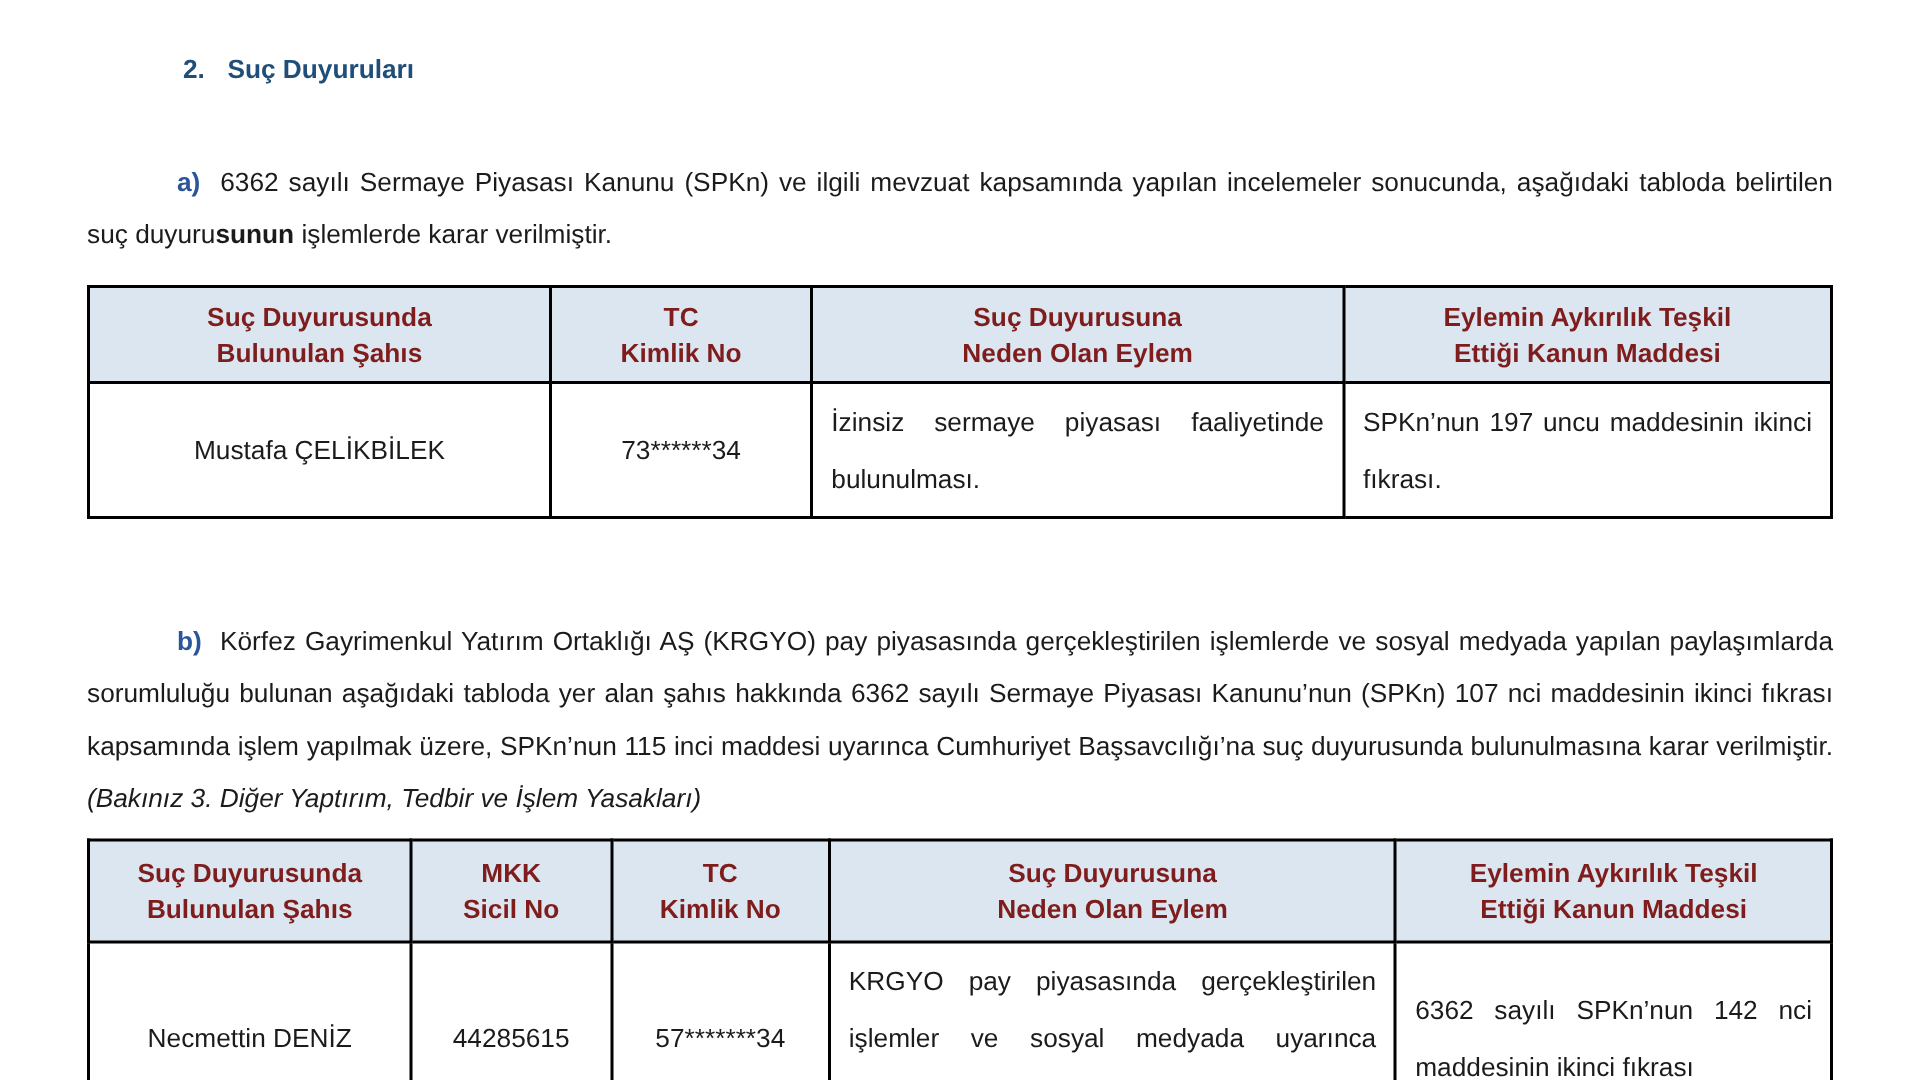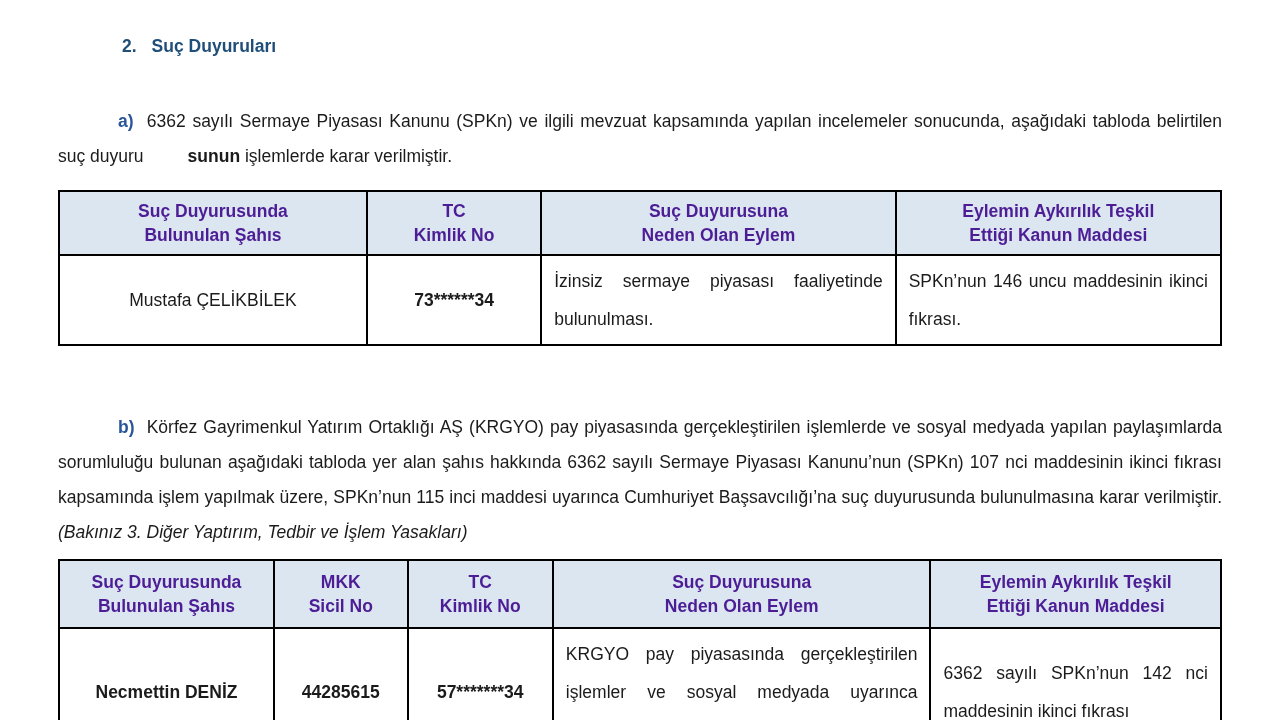--- a/index.html
+++ b/index.html
@@ -30,7 +30,7 @@
   .para-b { margin-top:64px; text-indent:60px; }
   .marker { color:#2a5699; font-weight:bold; }
   .ref { font-weight:normal; font-style:italic; }
-  .semi-bold { font-weight:bold;padding-left:44px; }
+  .semi-bold { font-weight:bold; }
 
   
   table {

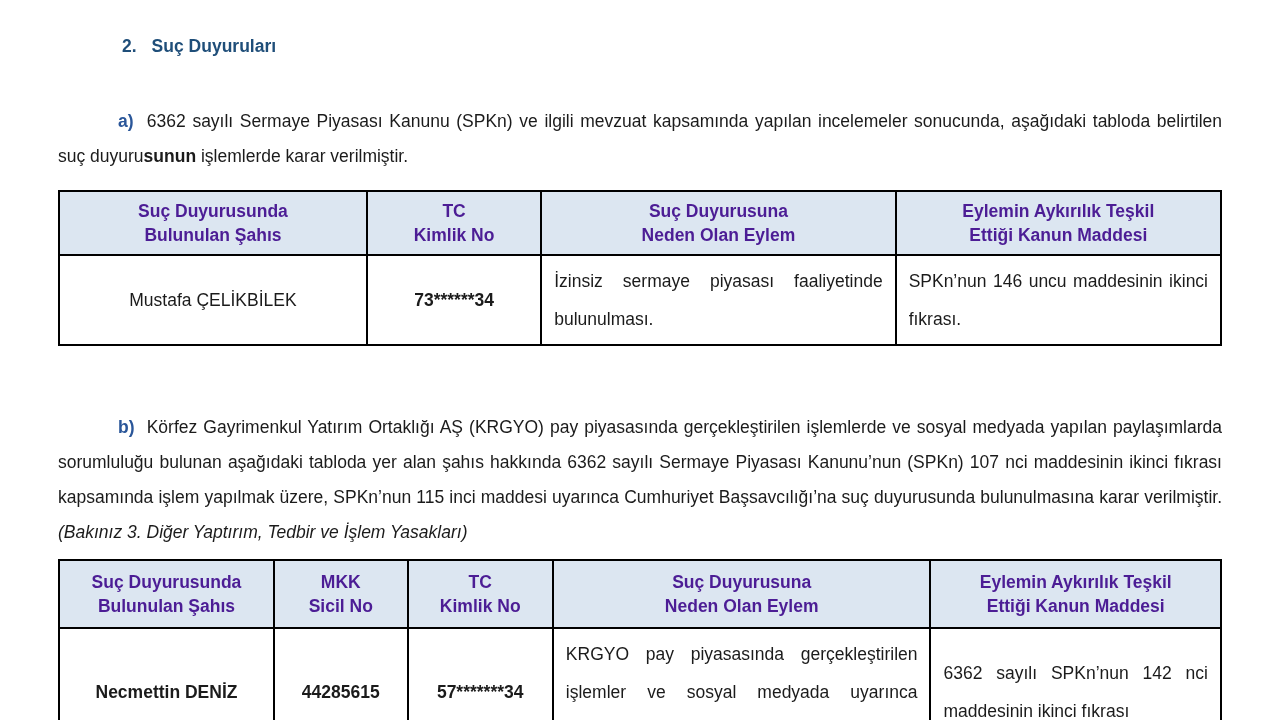--- a/index.html
+++ b/index.html
@@ -43,7 +43,7 @@
   th, td { border:2px solid #000; }
   th {
     background:#dce6f1;
-    font-size:17.5px; font-weight:bold; color:#4c1d95;
+    font-size:17.5px; font-weight:bold; color:#7f1d1d;
     text-align:center; line-height:24px;
     padding:7px 4px;
   }

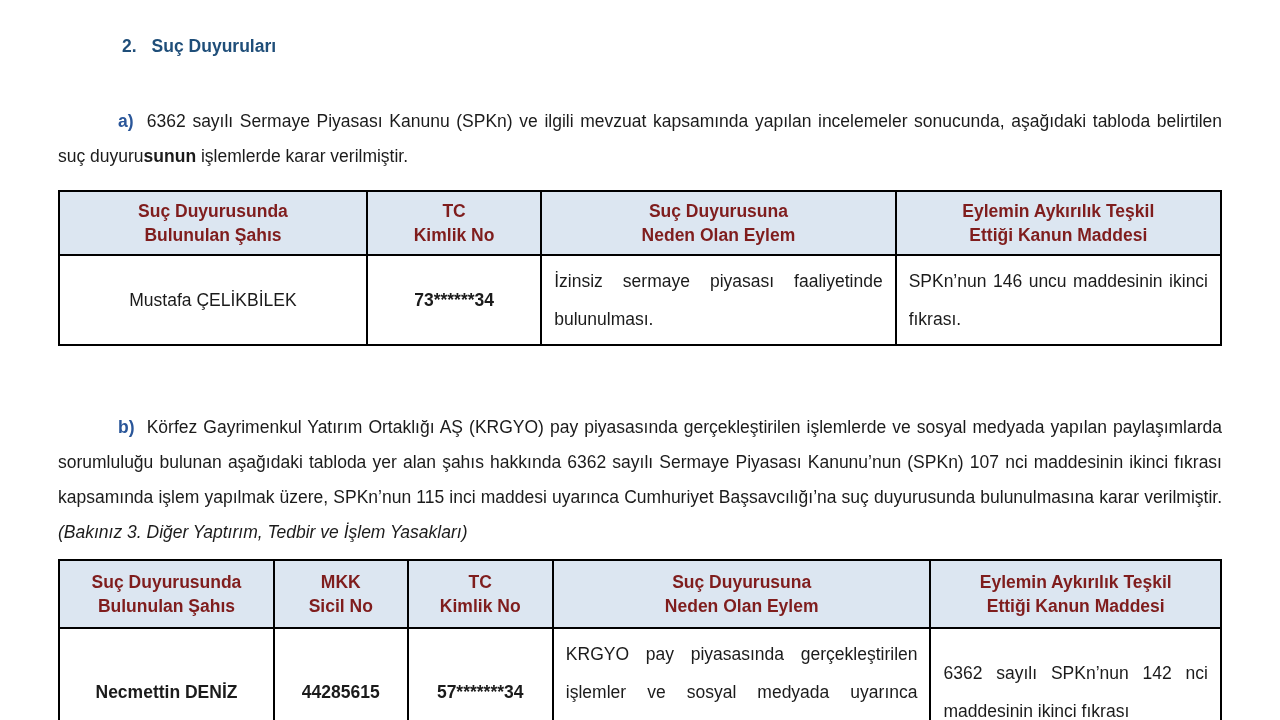--- a/index.html
+++ b/index.html
@@ -103,7 +103,7 @@
       <td class="cell-left">Mustafa ÇELİKBİLEK</td>
       <td class="cell-center">73******34</td>
       <td class="cell-just">İzinsiz sermaye piyasası faaliyetinde bulunulması.</td>
-      <td class="cell-just">SPKn’nun 146 uncu maddesinin ikinci fıkrası.</td>
+      <td class="cell-just">SPKn’nun 197 uncu maddesinin ikinci fıkrası.</td>
     </tr>
   </tbody>
     </table>

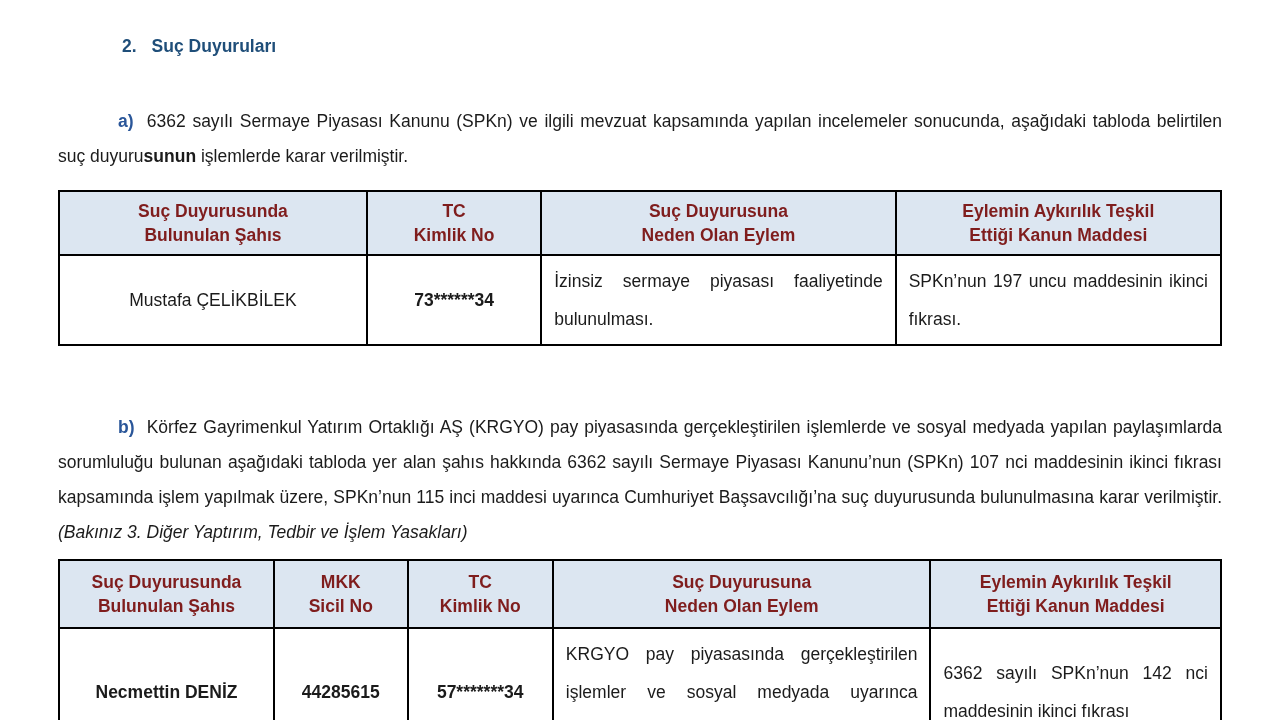--- a/index.html
+++ b/index.html
@@ -58,7 +58,7 @@
   .tbl-a td { height:73px; }
   .tbl-b td { height:99px; }
   .cell-left   { text-align:center; }
-  .cell-center { text-align:center; padding:6px 4px;font-weight:bold; }
+  .cell-center { text-align:center; padding:6px 4px; }
   .cell-just   { text-align:justify; line-height:38px; }
 </style>
 </head>

